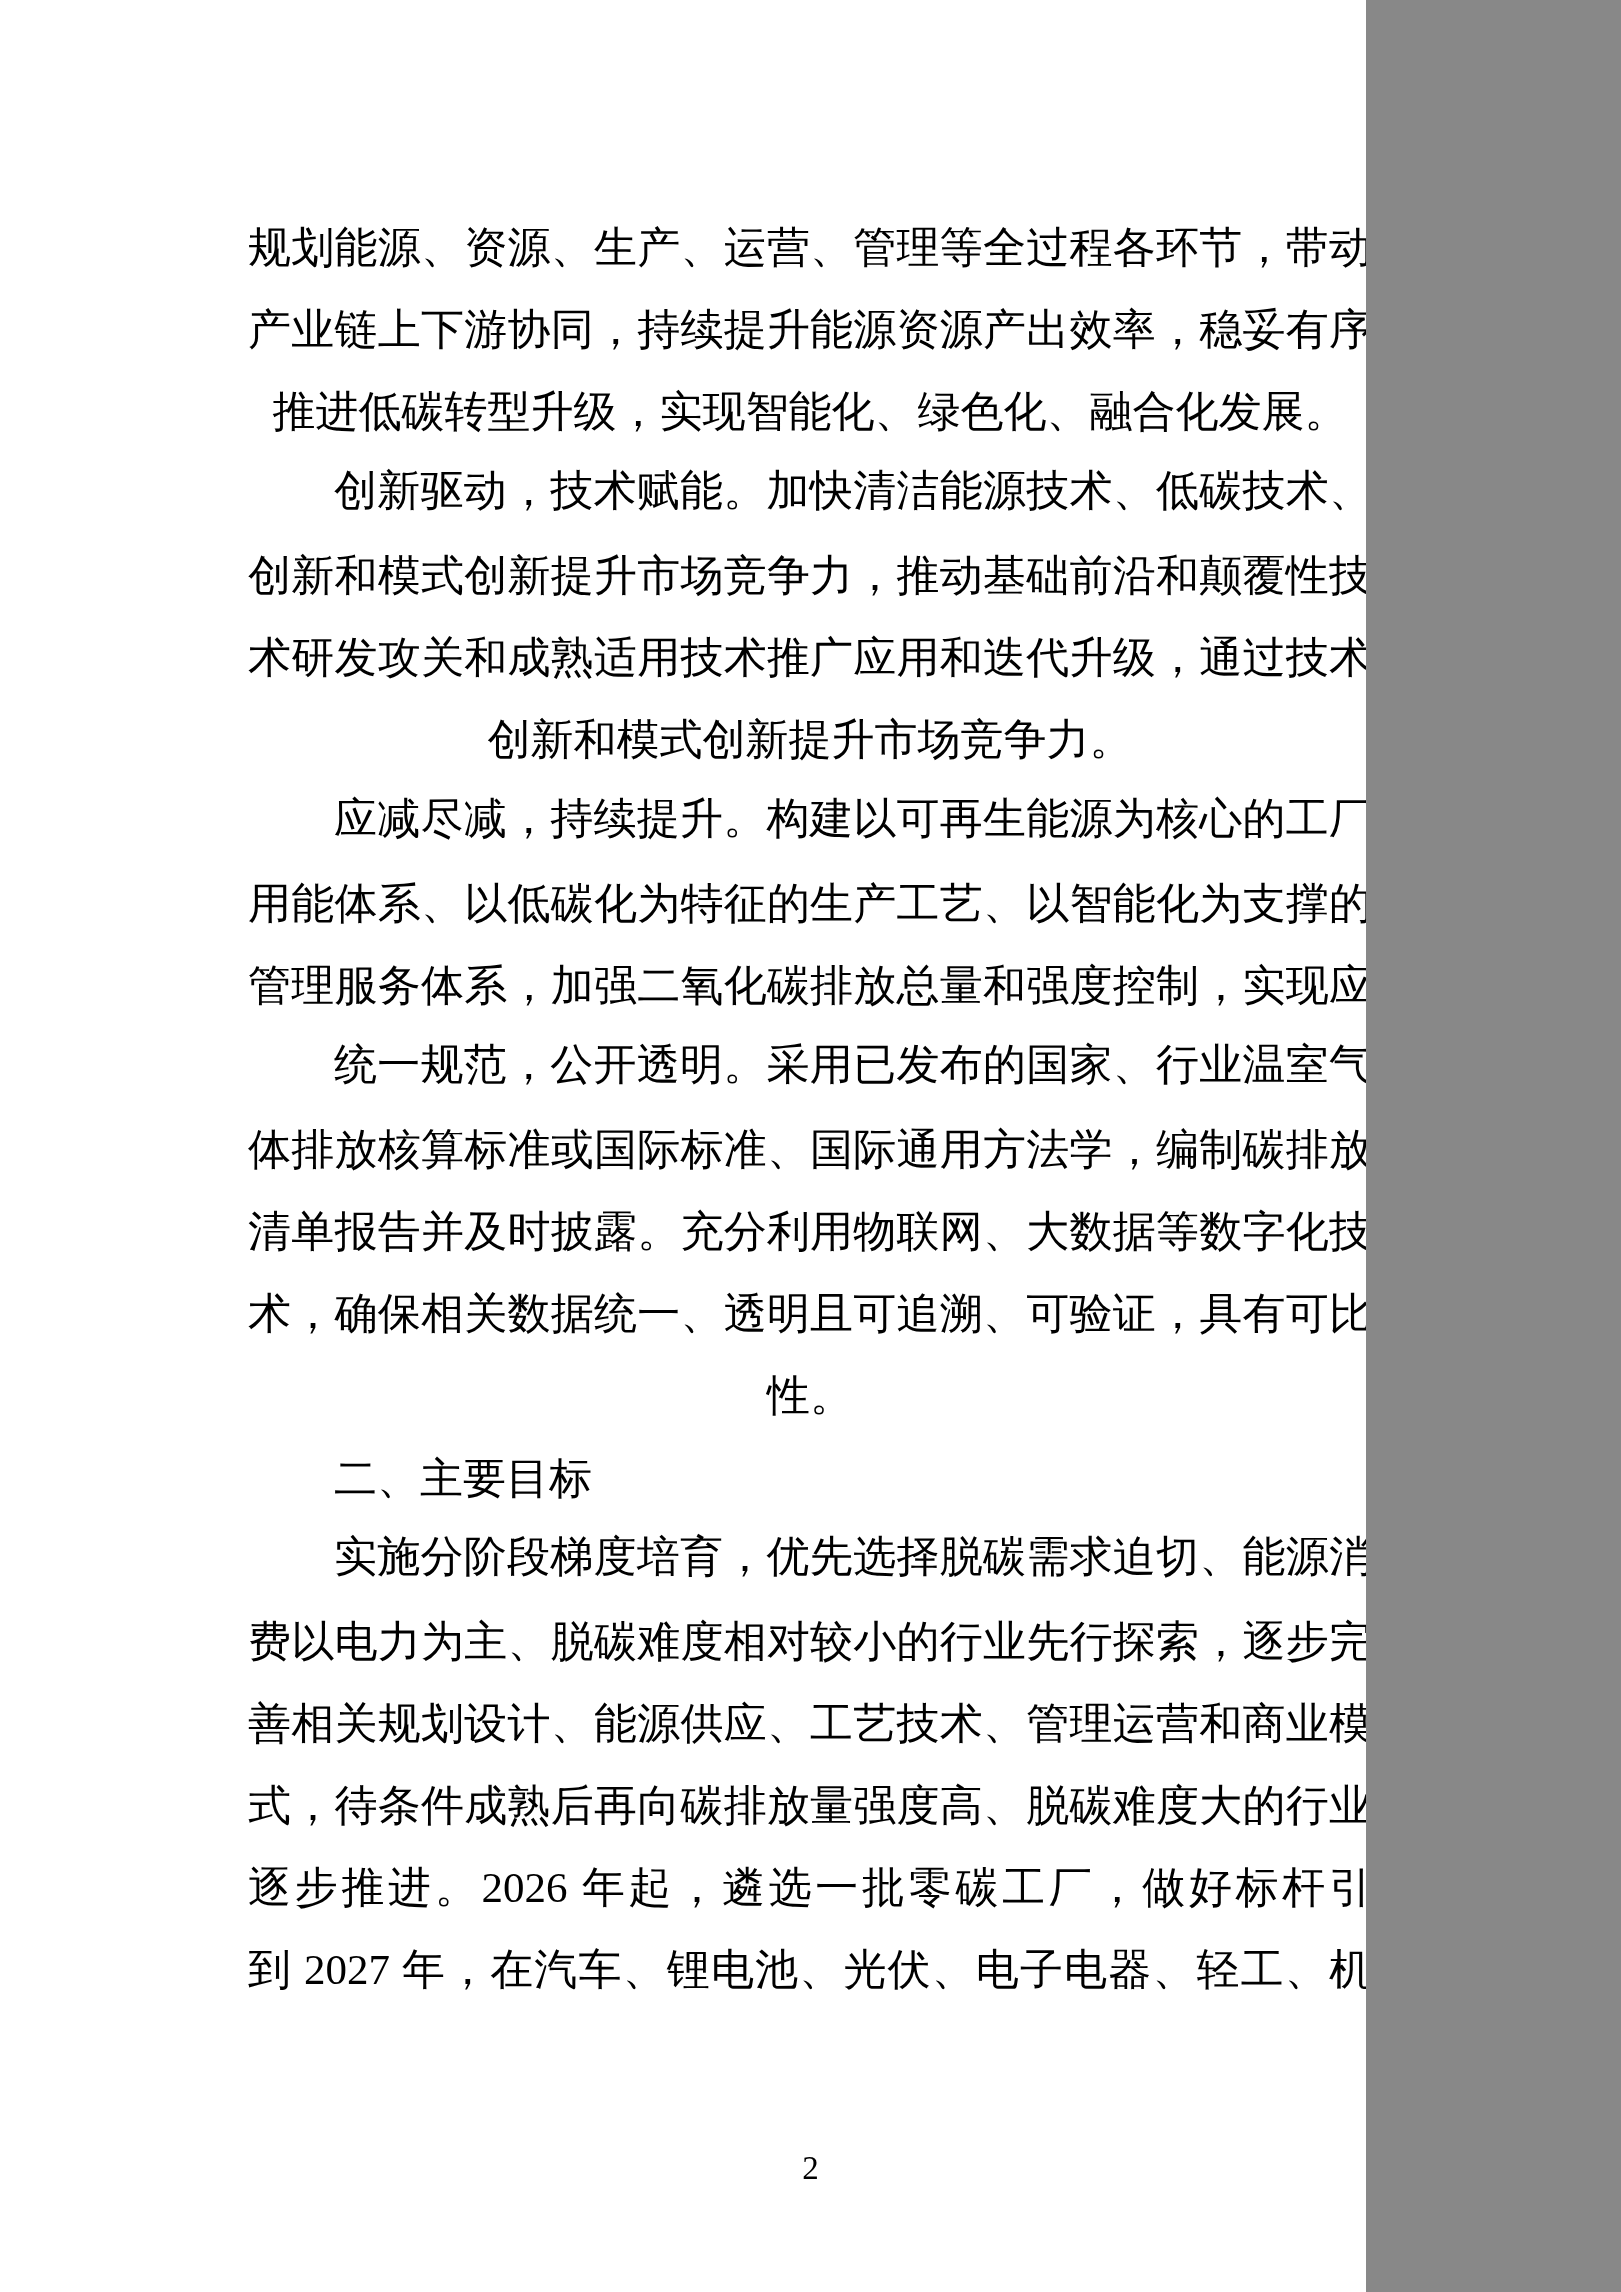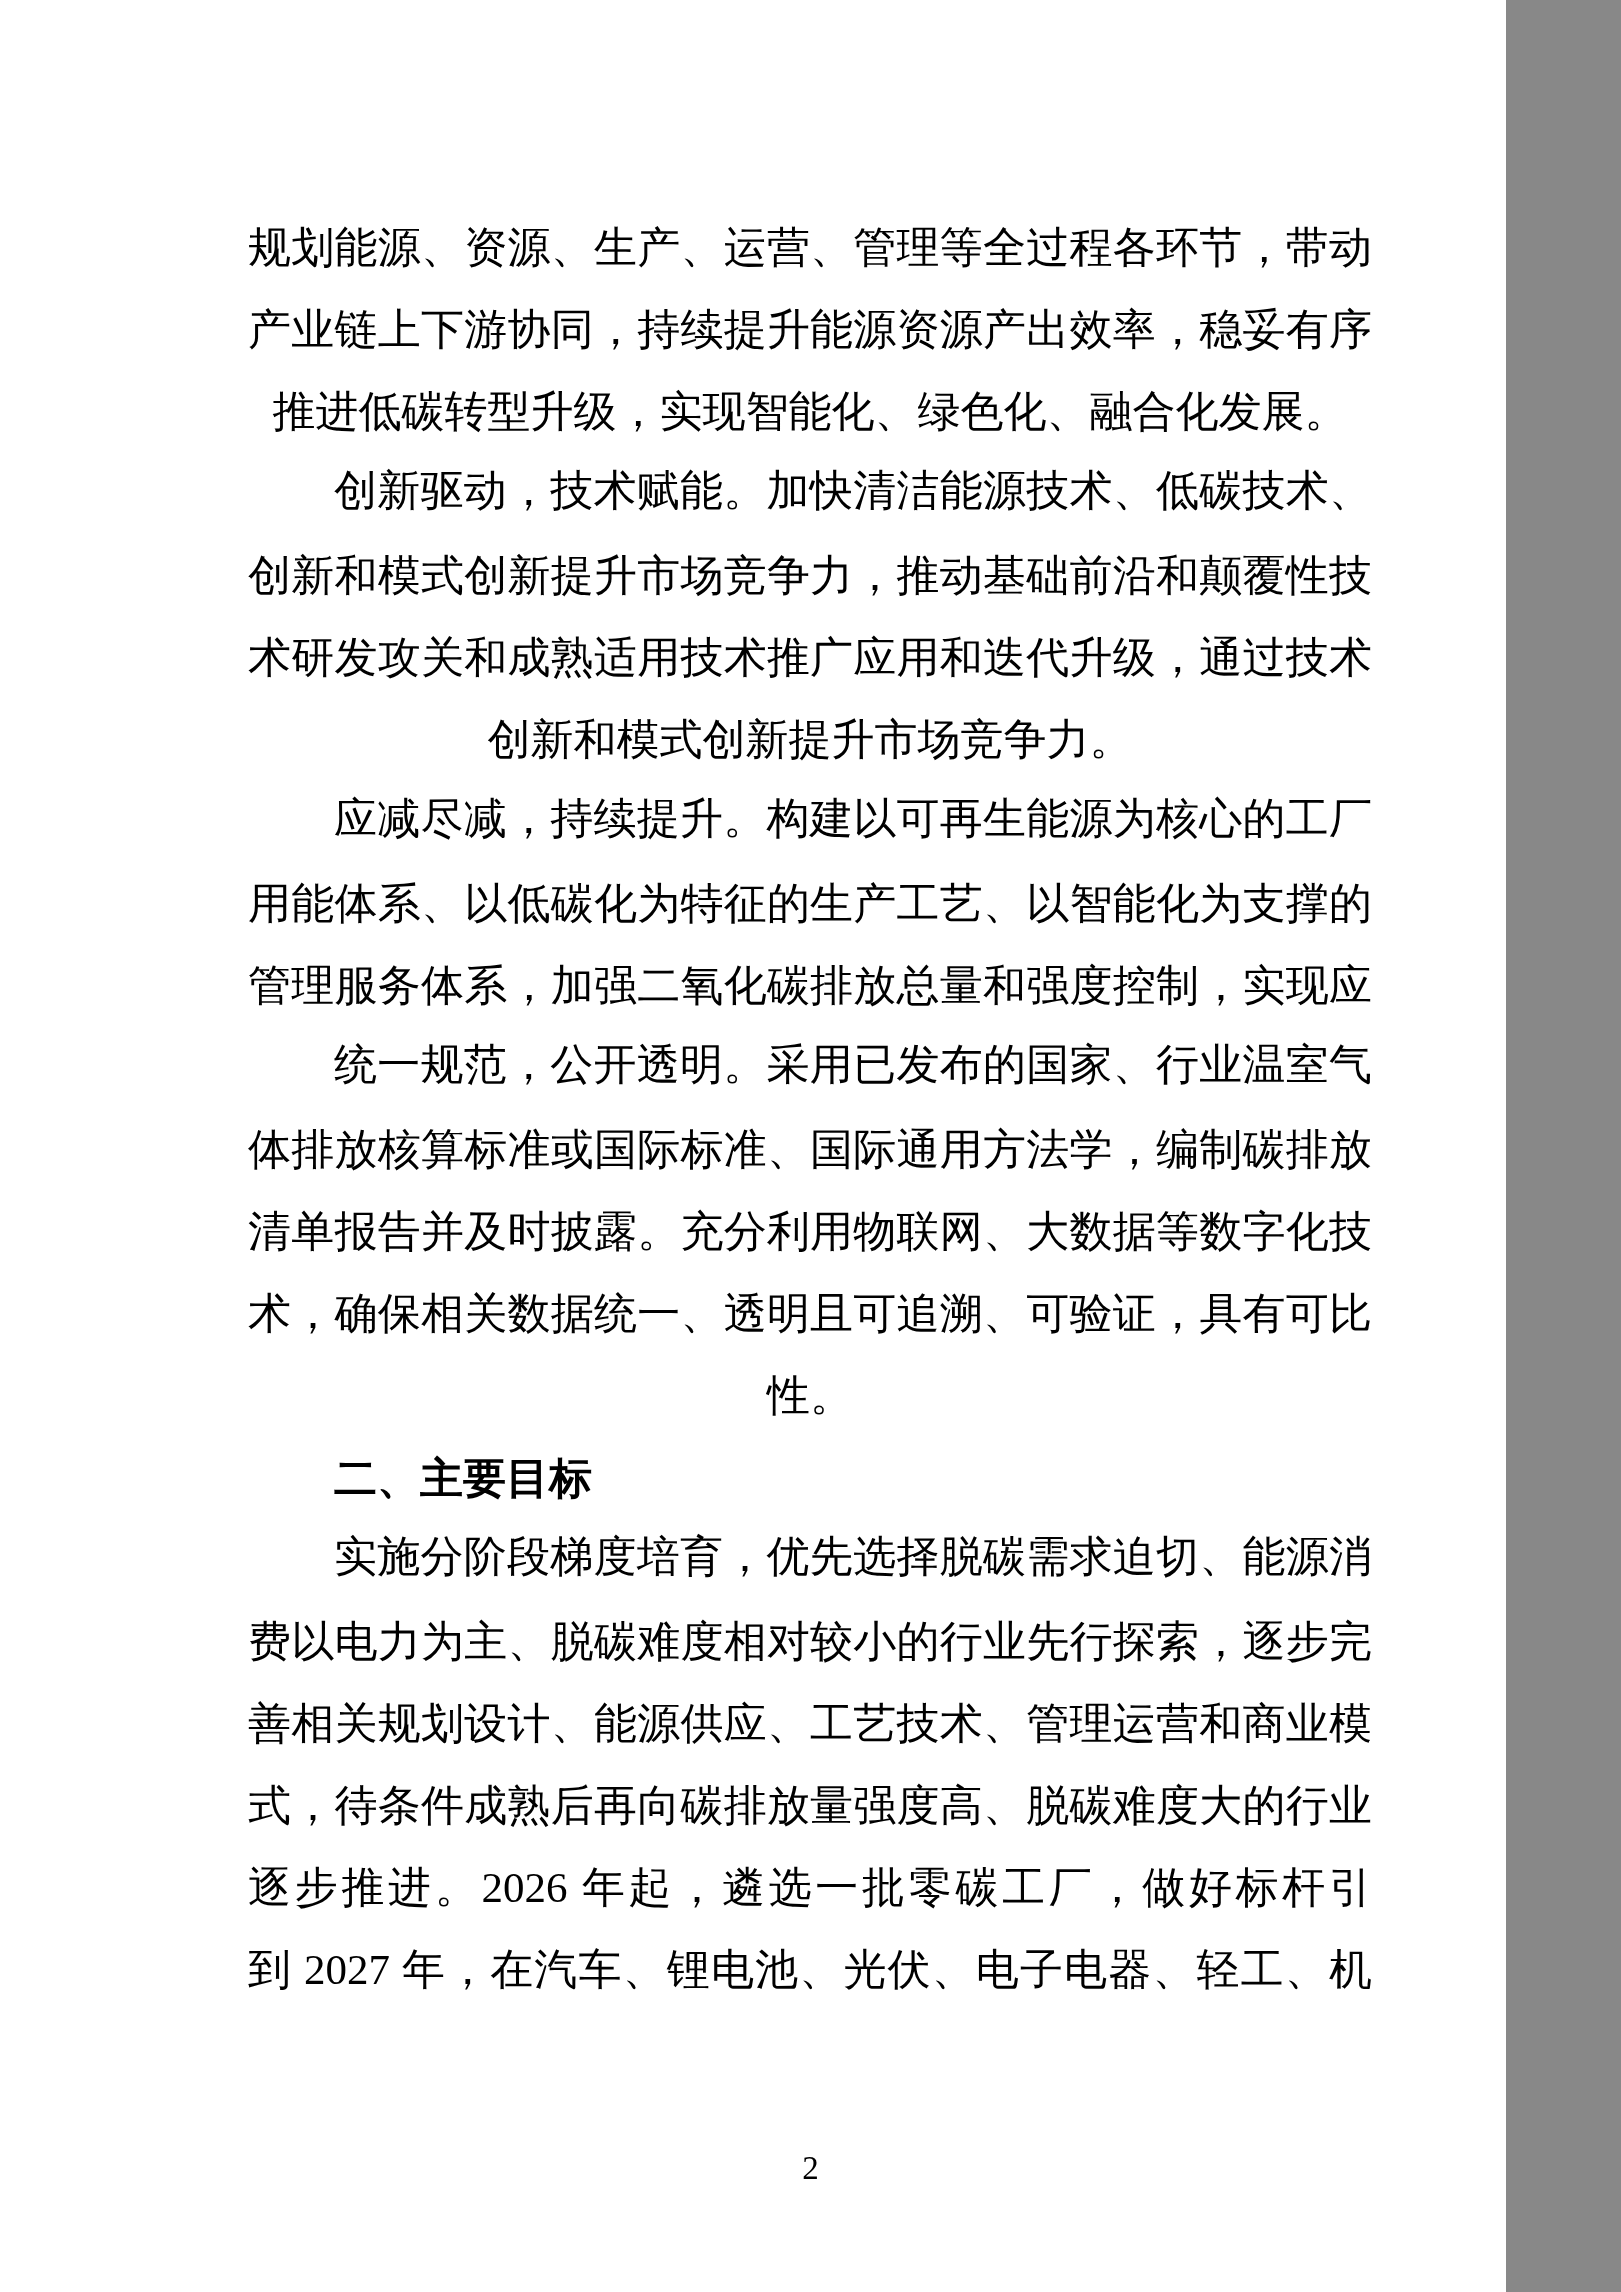--- a/index.html
+++ b/index.html
@@ -9,7 +9,7 @@
   }
   .page {
     position: relative;
-    width: 1506px;
+    width: 1366px;
     height: 2293px;
     background: #ffffff;
     overflow: hidden;

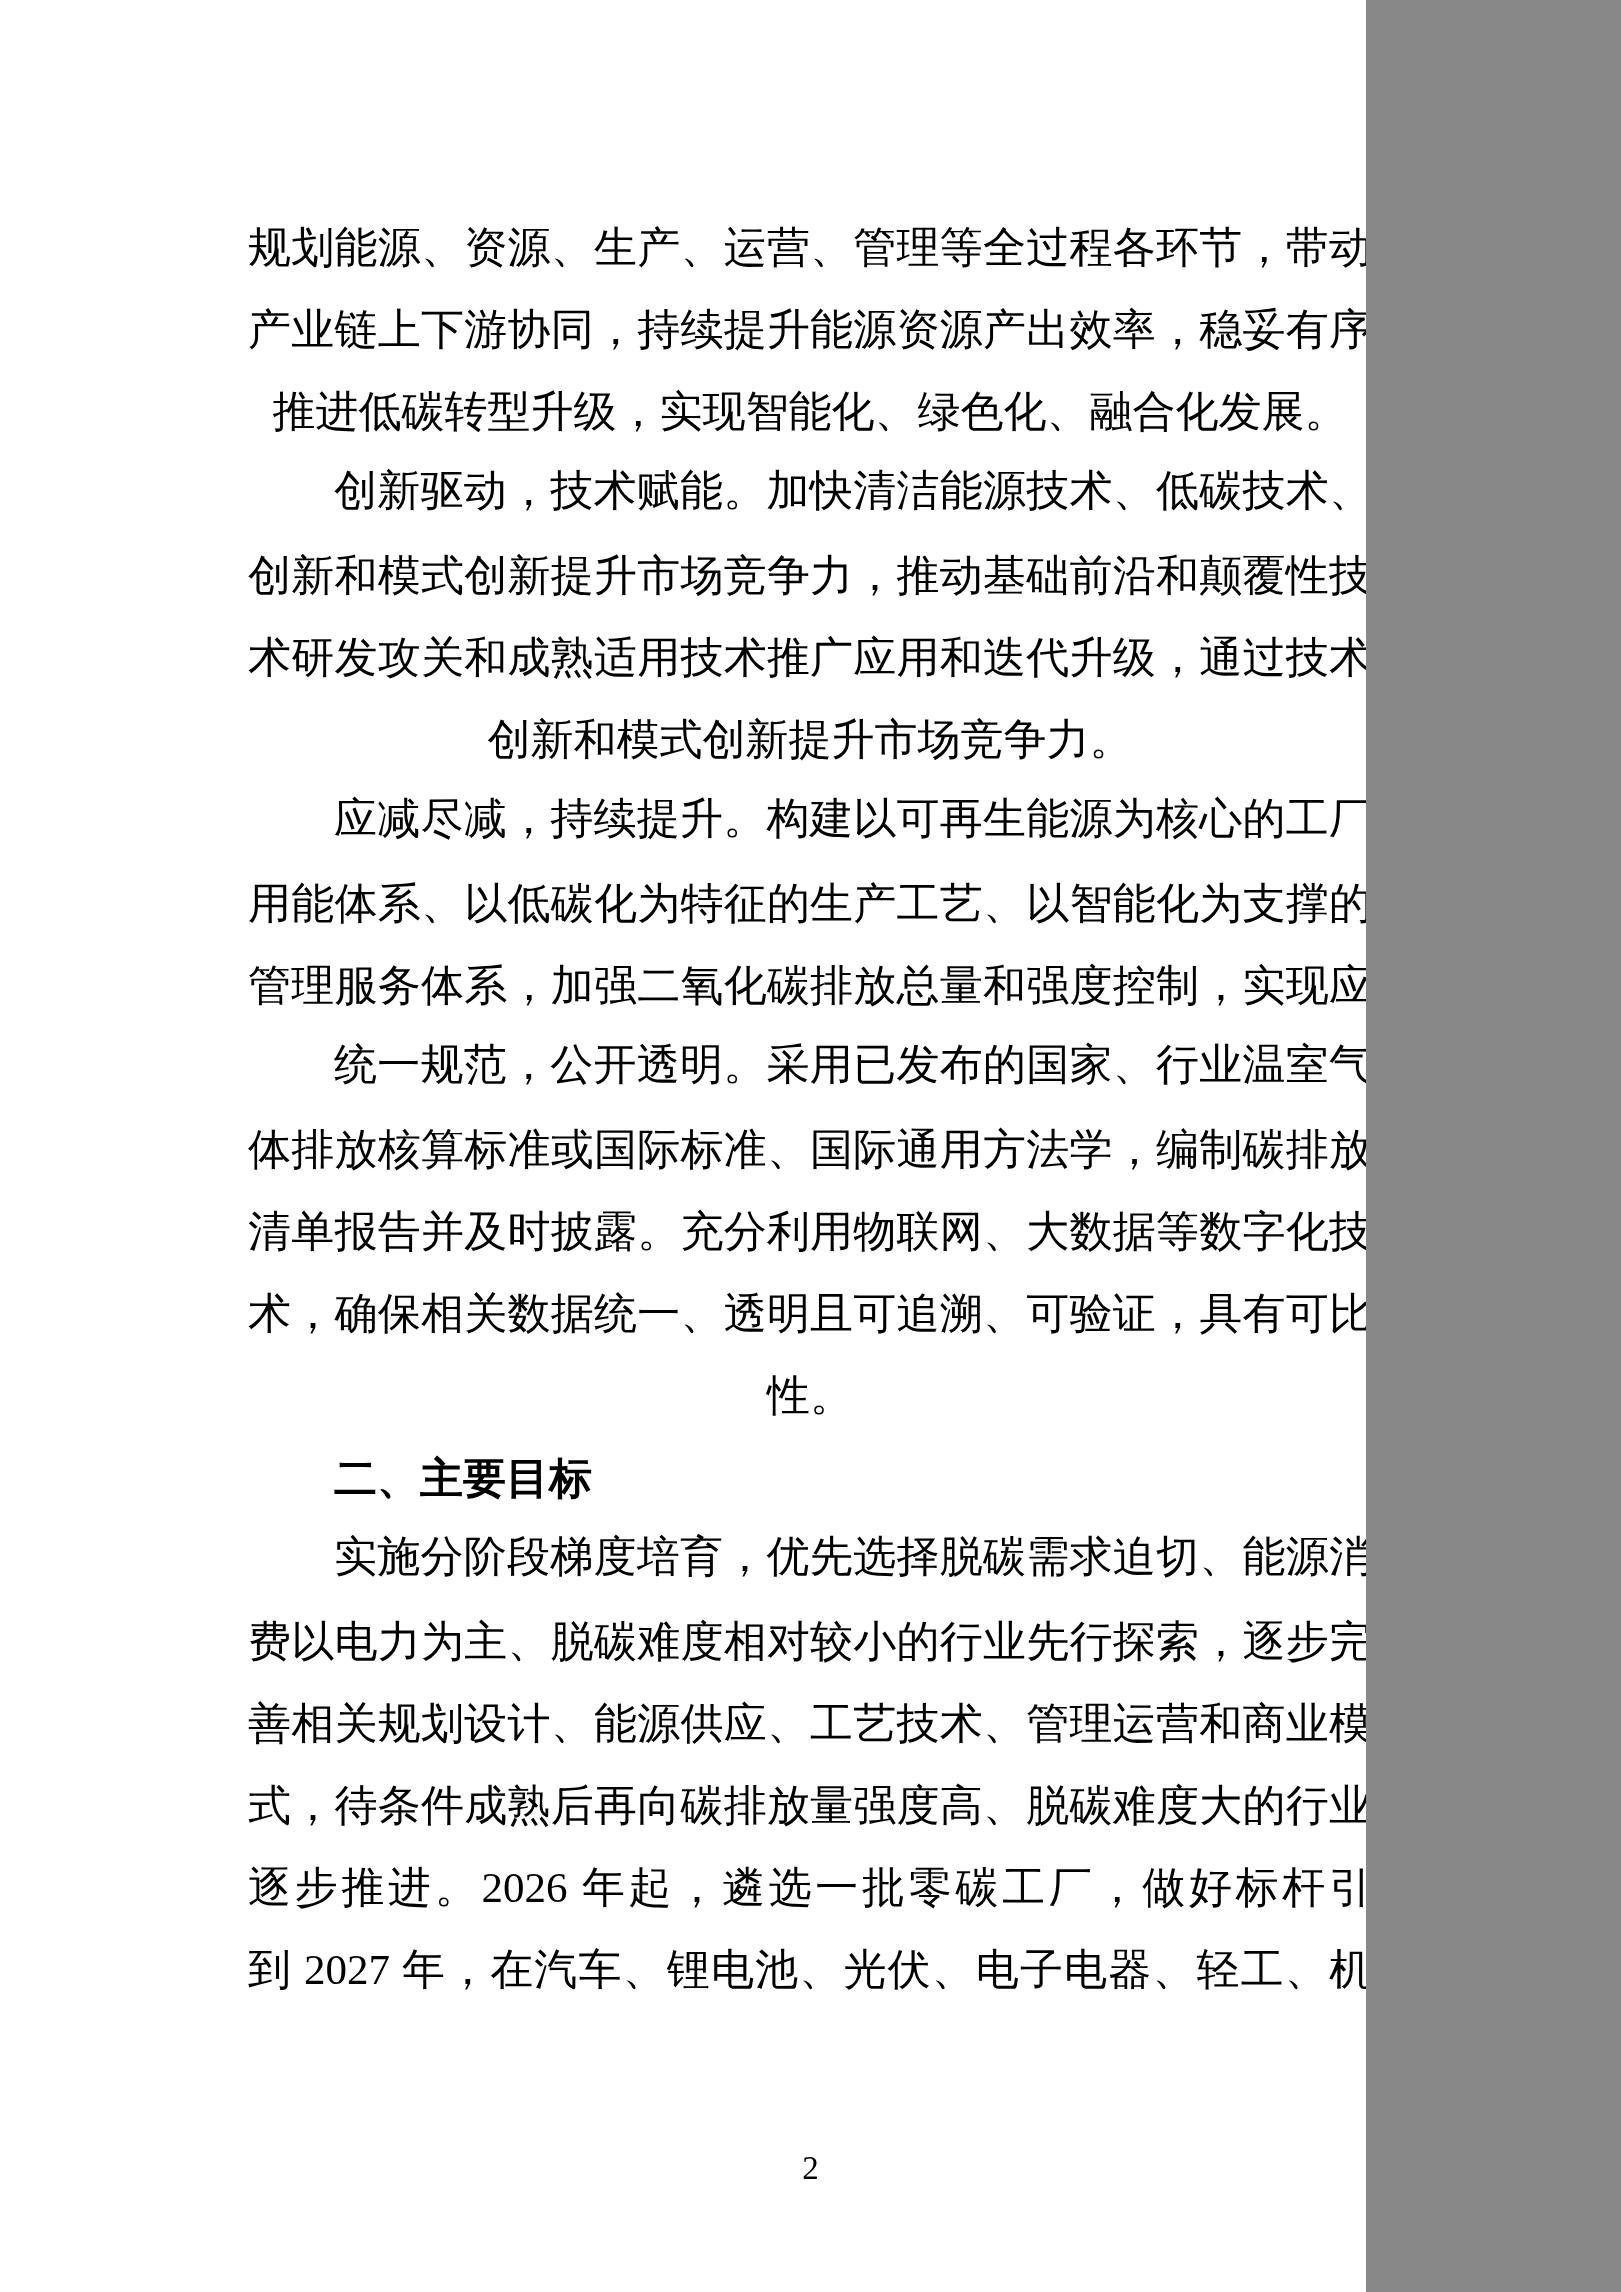--- a/index.html
+++ b/index.html
@@ -42,7 +42,7 @@
   }
   .line.heading {
     font-family: "Liberation Sans", "DejaVu Sans", sans-serif;
-    font-weight: 700;
+    font-weight: 400;
     text-align: left;
     text-align-last: left;
   }

